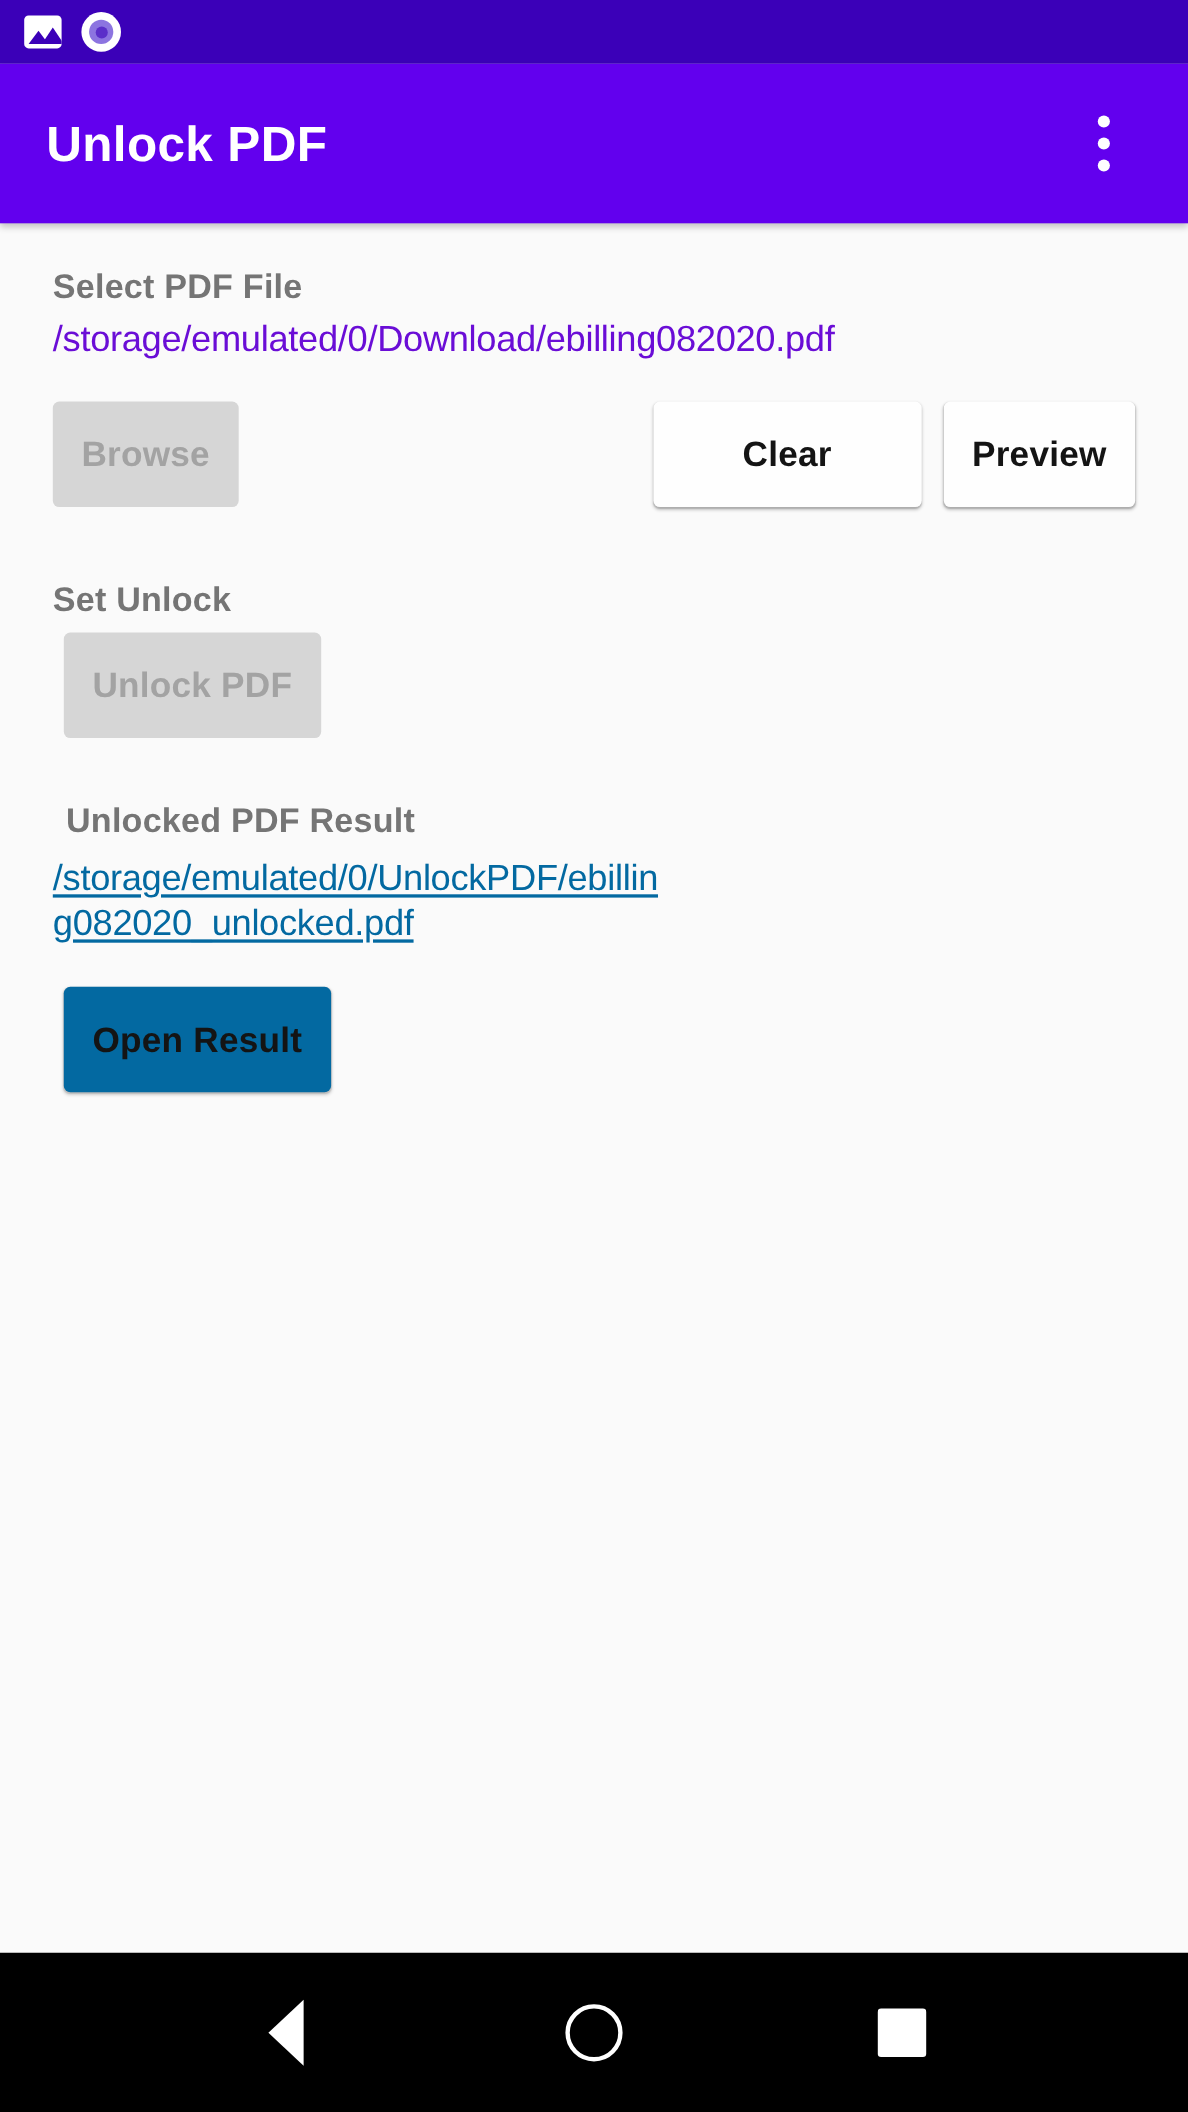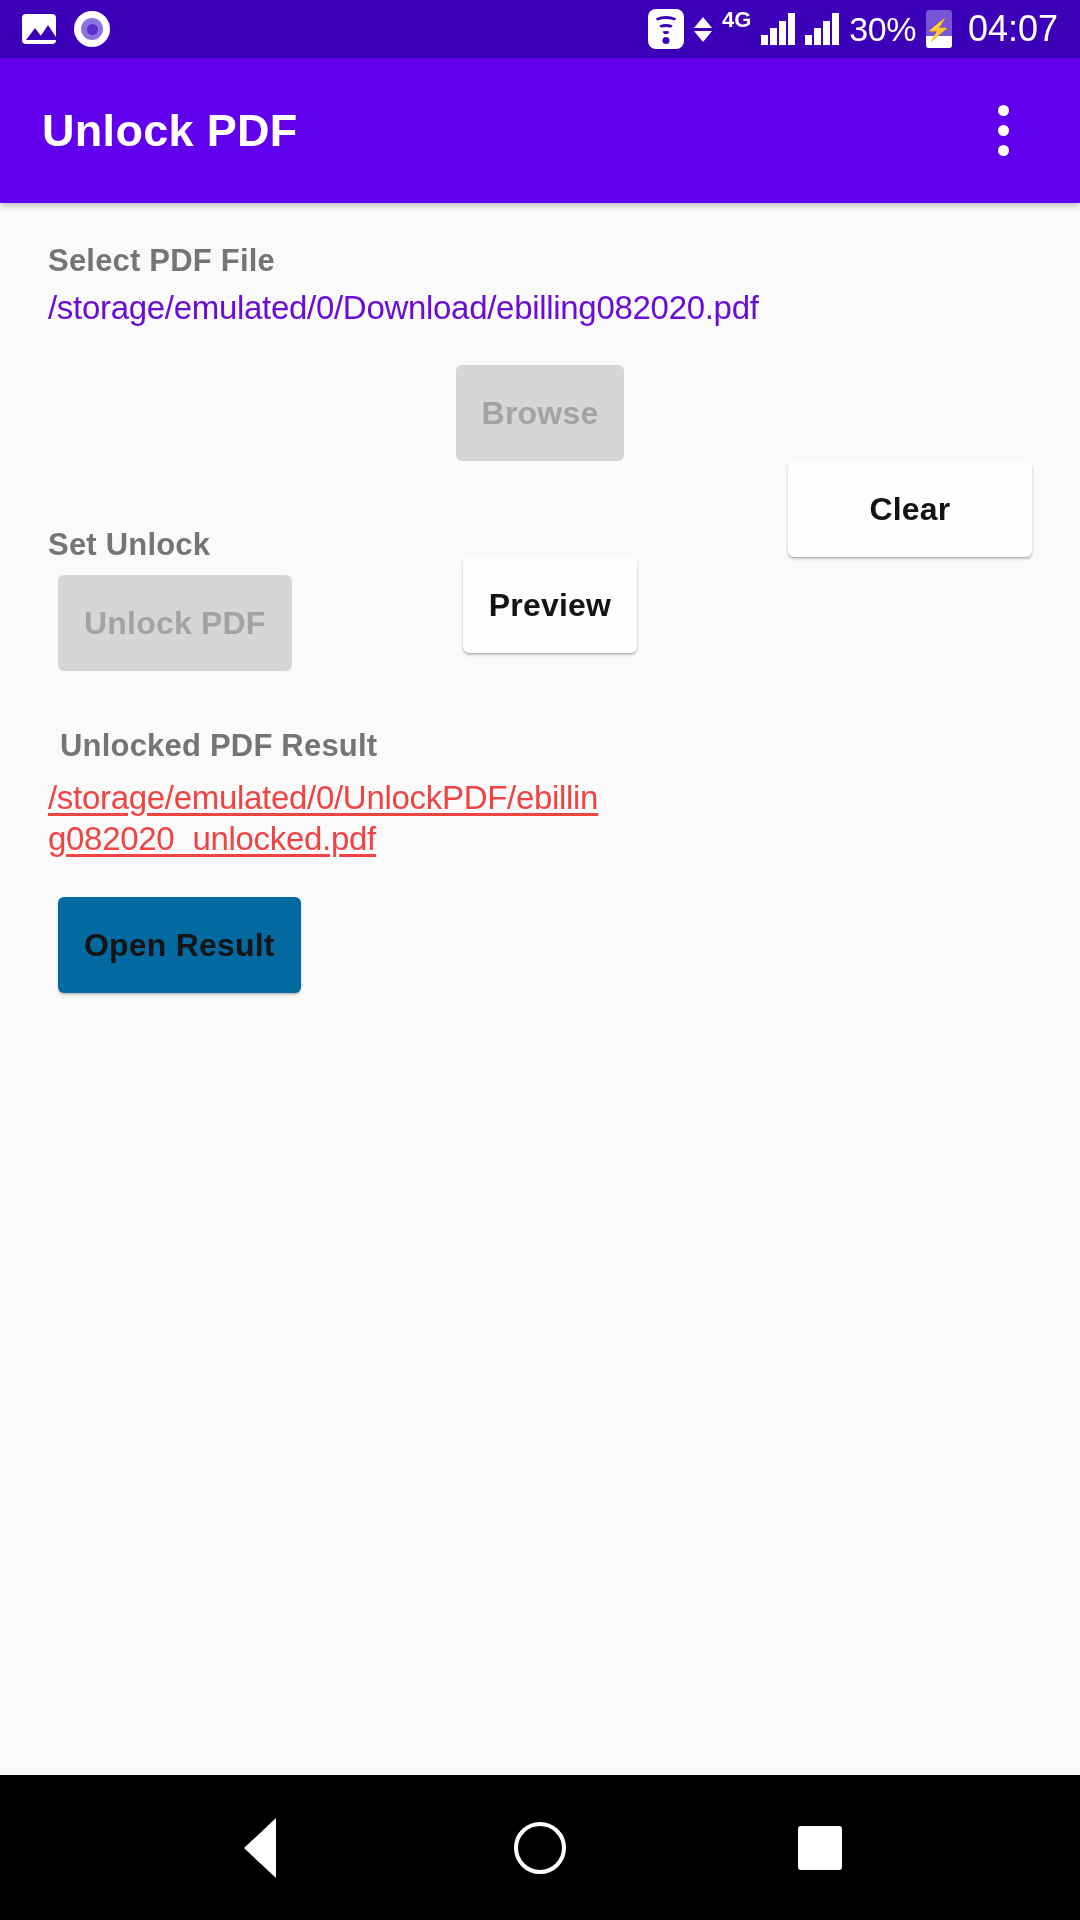--- a/index.html
+++ b/index.html
@@ -187,37 +187,6 @@
           <span></span>
         </div>
     </div>
-    <div class="sb-right">
-      <div class="ic-wifi">
-        <i></i>
-          <i></i>
-          <i></i>
-          <u></u>
-      </div>
-      <div class="ic-updown">
-        <b class="up"></b>
-          <b class="dn"></b>
-      </div>
-      <div class="net-label">4G</div>
-      <div class="ic-bars">
-        <s></s>
-          <s></s>
-          <s></s>
-          <s></s>
-      </div>
-      <div class="ic-bars">
-        <s></s>
-          <s></s>
-          <s></s>
-          <s></s>
-      </div>
-      <div class="batt-text">30%</div>
-      <div class="ic-batt">
-        <div class="fill"></div>
-        <div class="bolt">⚡</div>
-      </div>
-      <div class="clock">04:07</div>
-    </div>
   </div>
 
   <div class="app-bar">

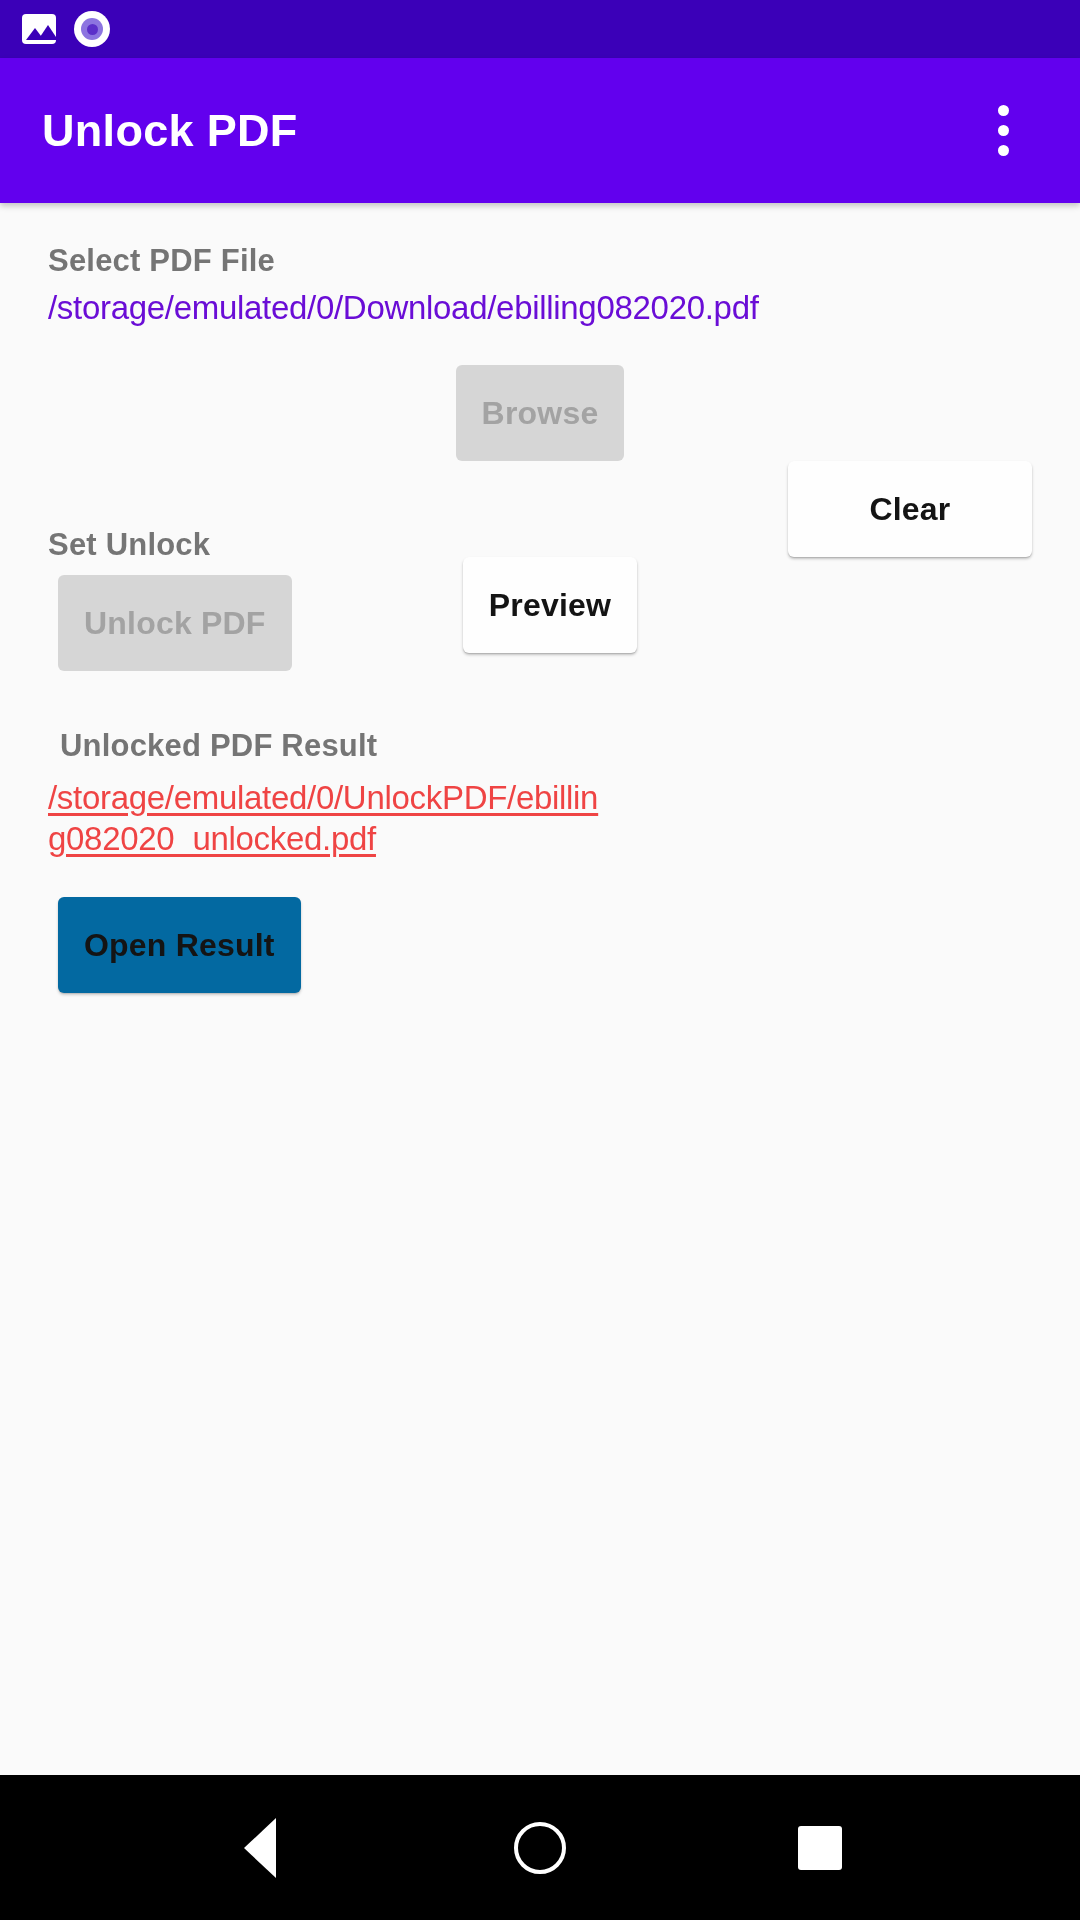--- a/index.html
+++ b/index.html
@@ -148,7 +148,7 @@
   
   .blk-select-label{ position:absolute; left:48px; top:40px; }
   .blk-select-path { position:absolute; left:48px; top:86px; }
-  .blk-select-btns { position:absolute; left:48px; top:162px; width:984px;flex-direction:column; }
+  .blk-select-btns { position:absolute; left:48px; top:162px; width:984px; }
   .blk-setunlock-label{ position:absolute; left:48px; top:324px; }
   .blk-setunlock-btn  { position:absolute; left:58px; top:372px; }
   .blk-result-label{ position:absolute; left:60px; top:525px; }

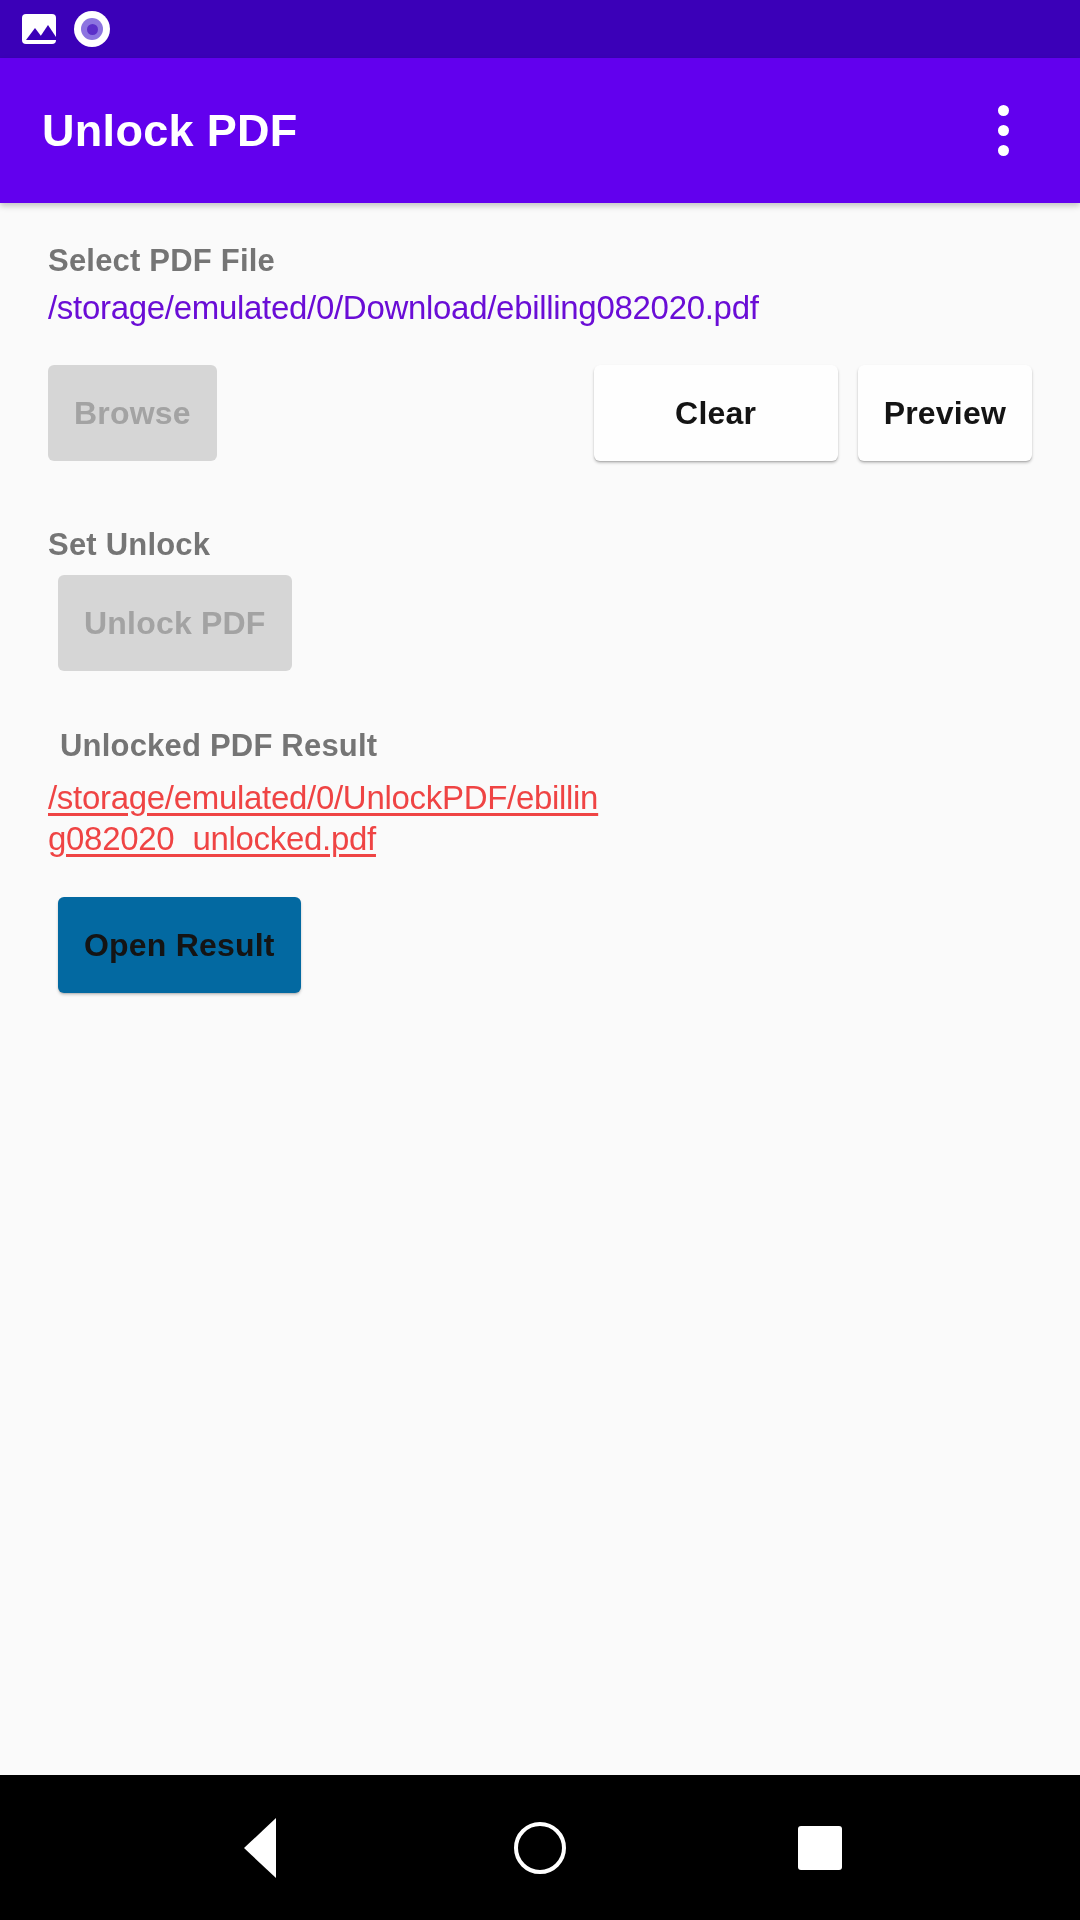--- a/index.html
+++ b/index.html
@@ -121,7 +121,7 @@
     color:#6A0DD6; font-size:33px; letter-spacing:-0.3px; word-break:break-all;
   }
   .path-link{
-    color:#ef4444; font-size:33px; letter-spacing:-0.3px;
+    color:#0369a1; font-size:33px; letter-spacing:-0.3px;
     text-decoration:underline; text-underline-offset:4px; word-break:break-all;
     display:block; line-height:1.24; max-width:560px;
   }

